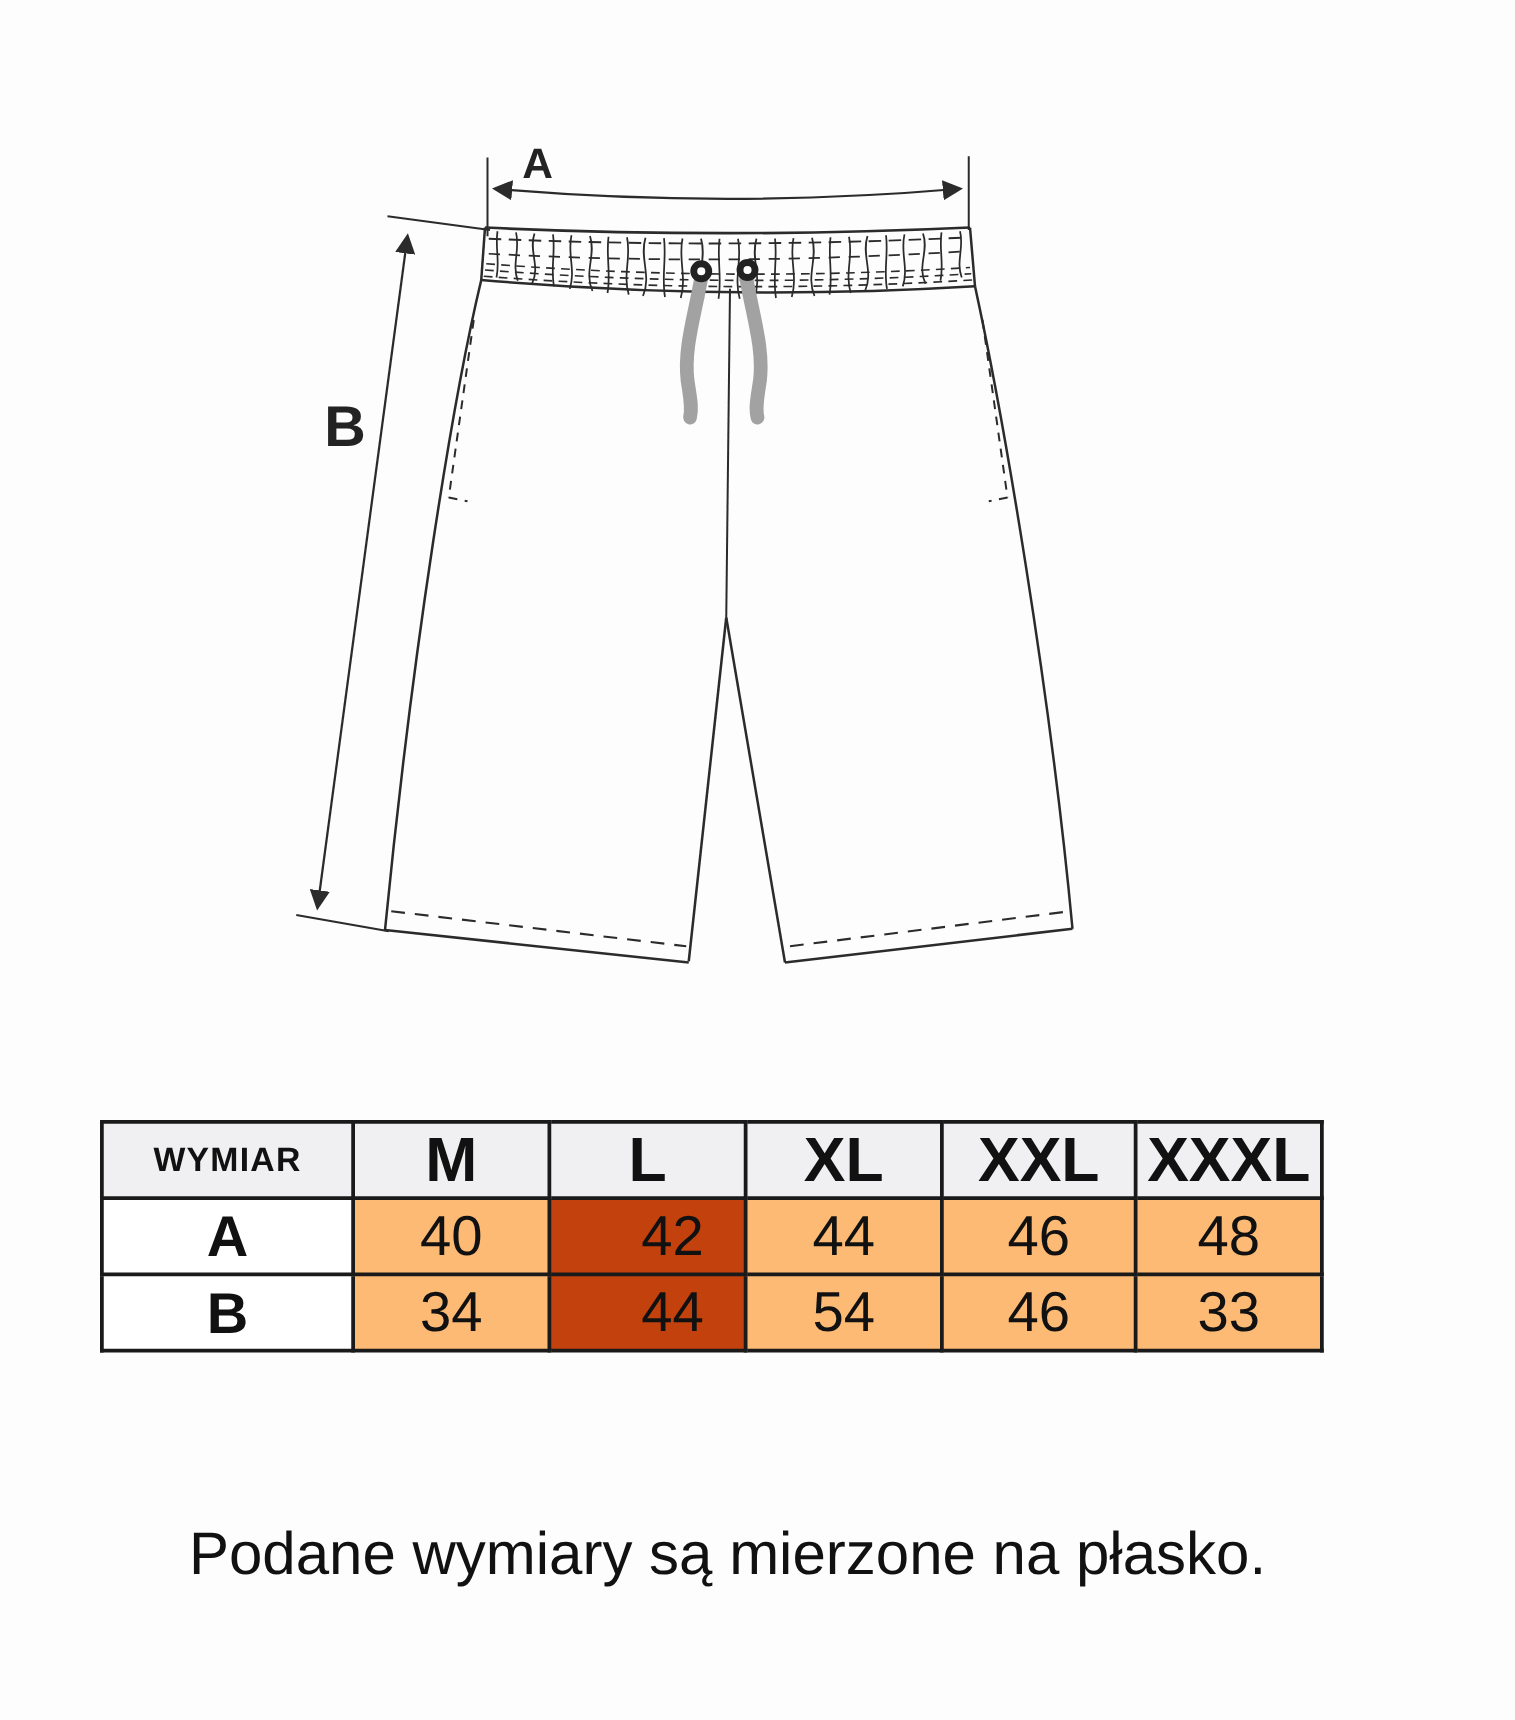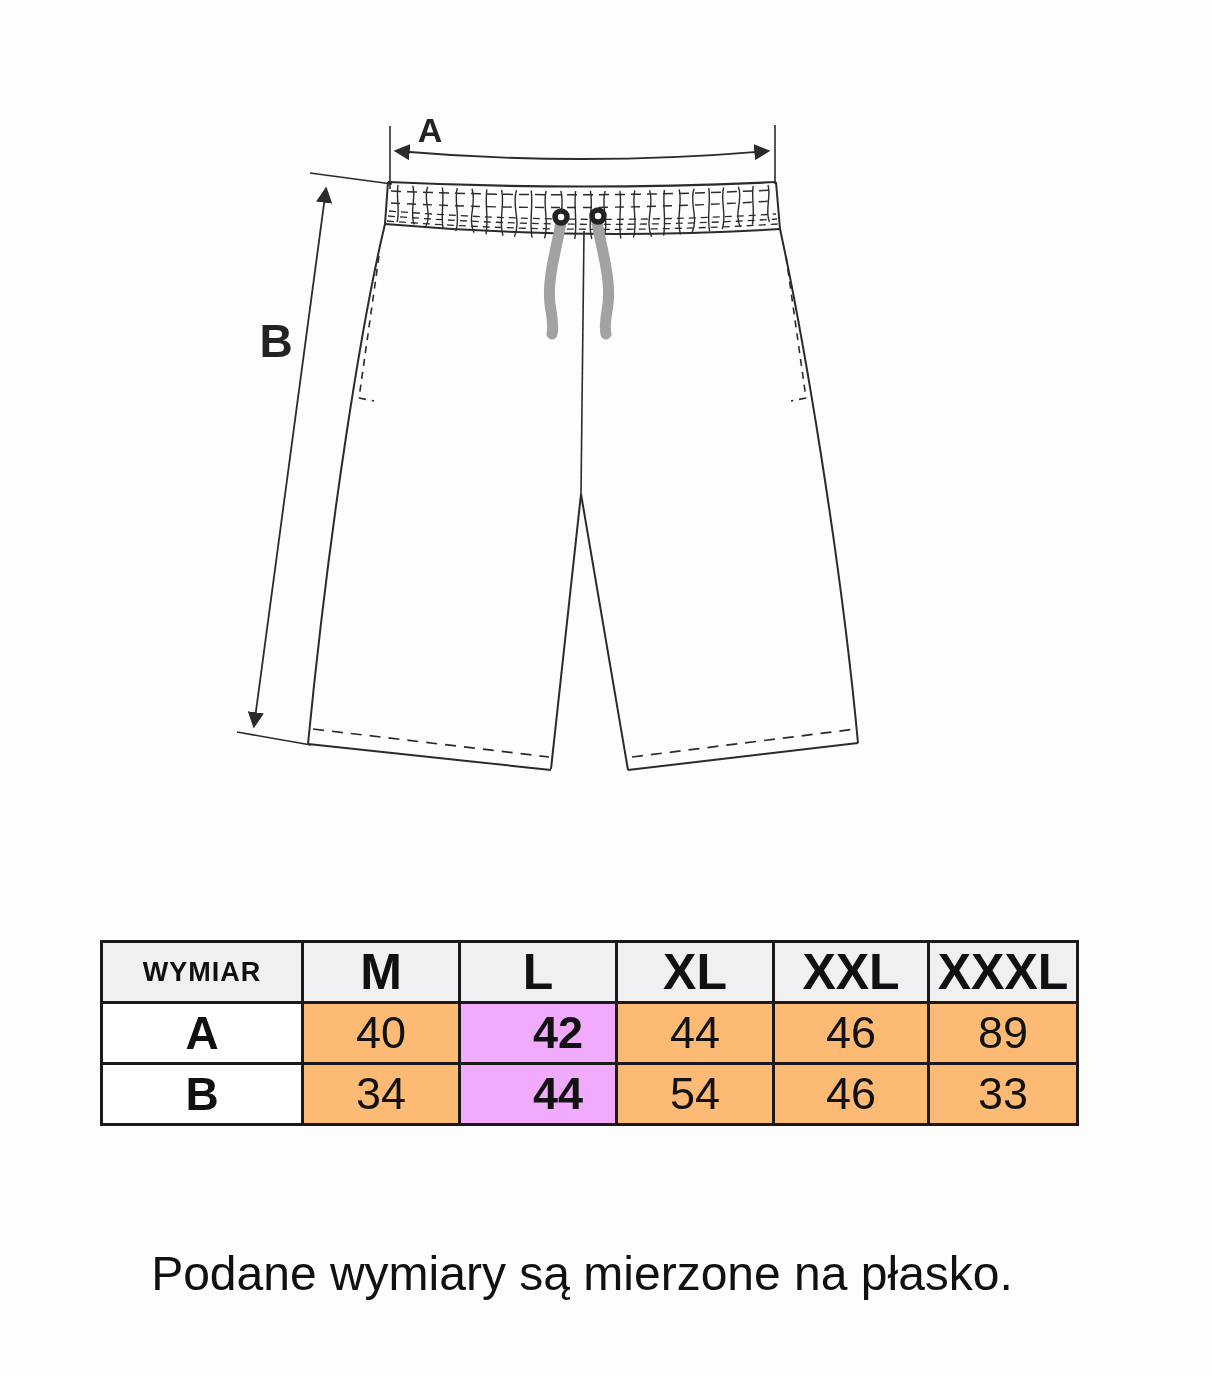--- a/index.html
+++ b/index.html
@@ -24,12 +24,11 @@
   }
   table.size-table {
     position: absolute;
-    left: 100px;
+    left: 80px;
     top: 896px;
     border-collapse: collapse;
     table-layout: fixed;
     background: #fff;
-    margin-top: 44px;
   }
   .size-table th, .size-table td {
     border: 3px solid #1a1a1a;

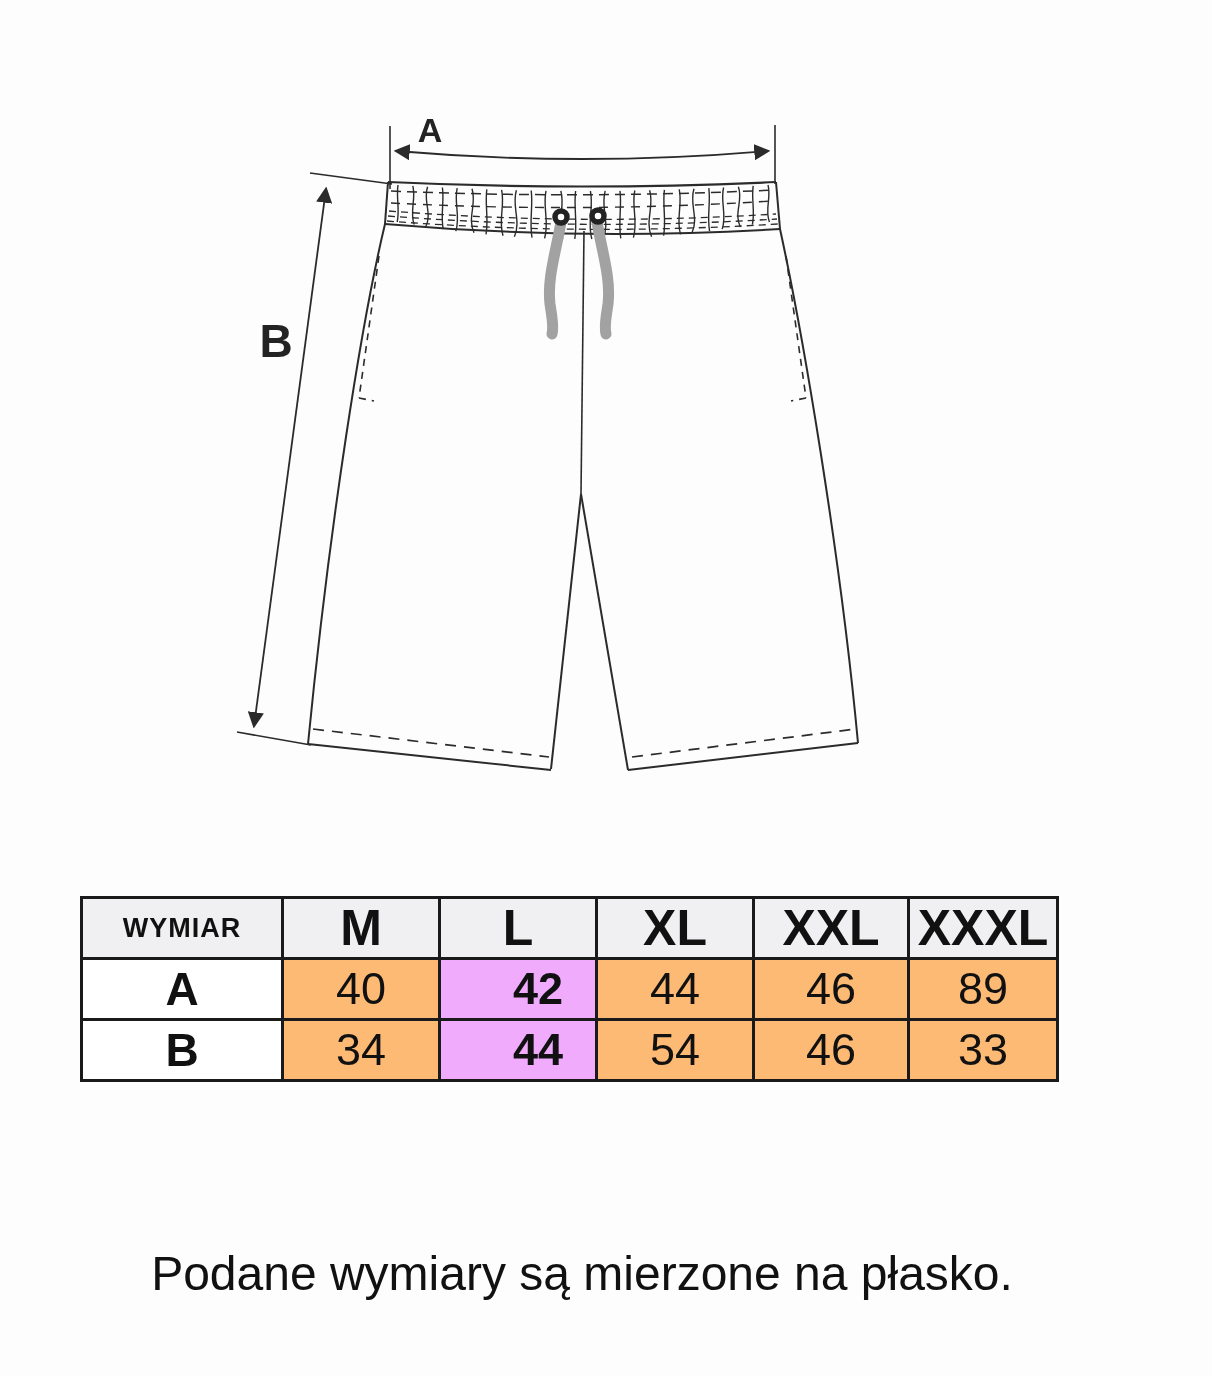--- a/index.html
+++ b/index.html
@@ -59,8 +59,8 @@
     background: #fdba74;
   }
   .size-table td.val.hl {
-    background: #f0abfc;
-    font-weight: bold;
+    background: #c2410c;
+    font-weight: normal;
     padding-left: 40px;
   }
   .caption {

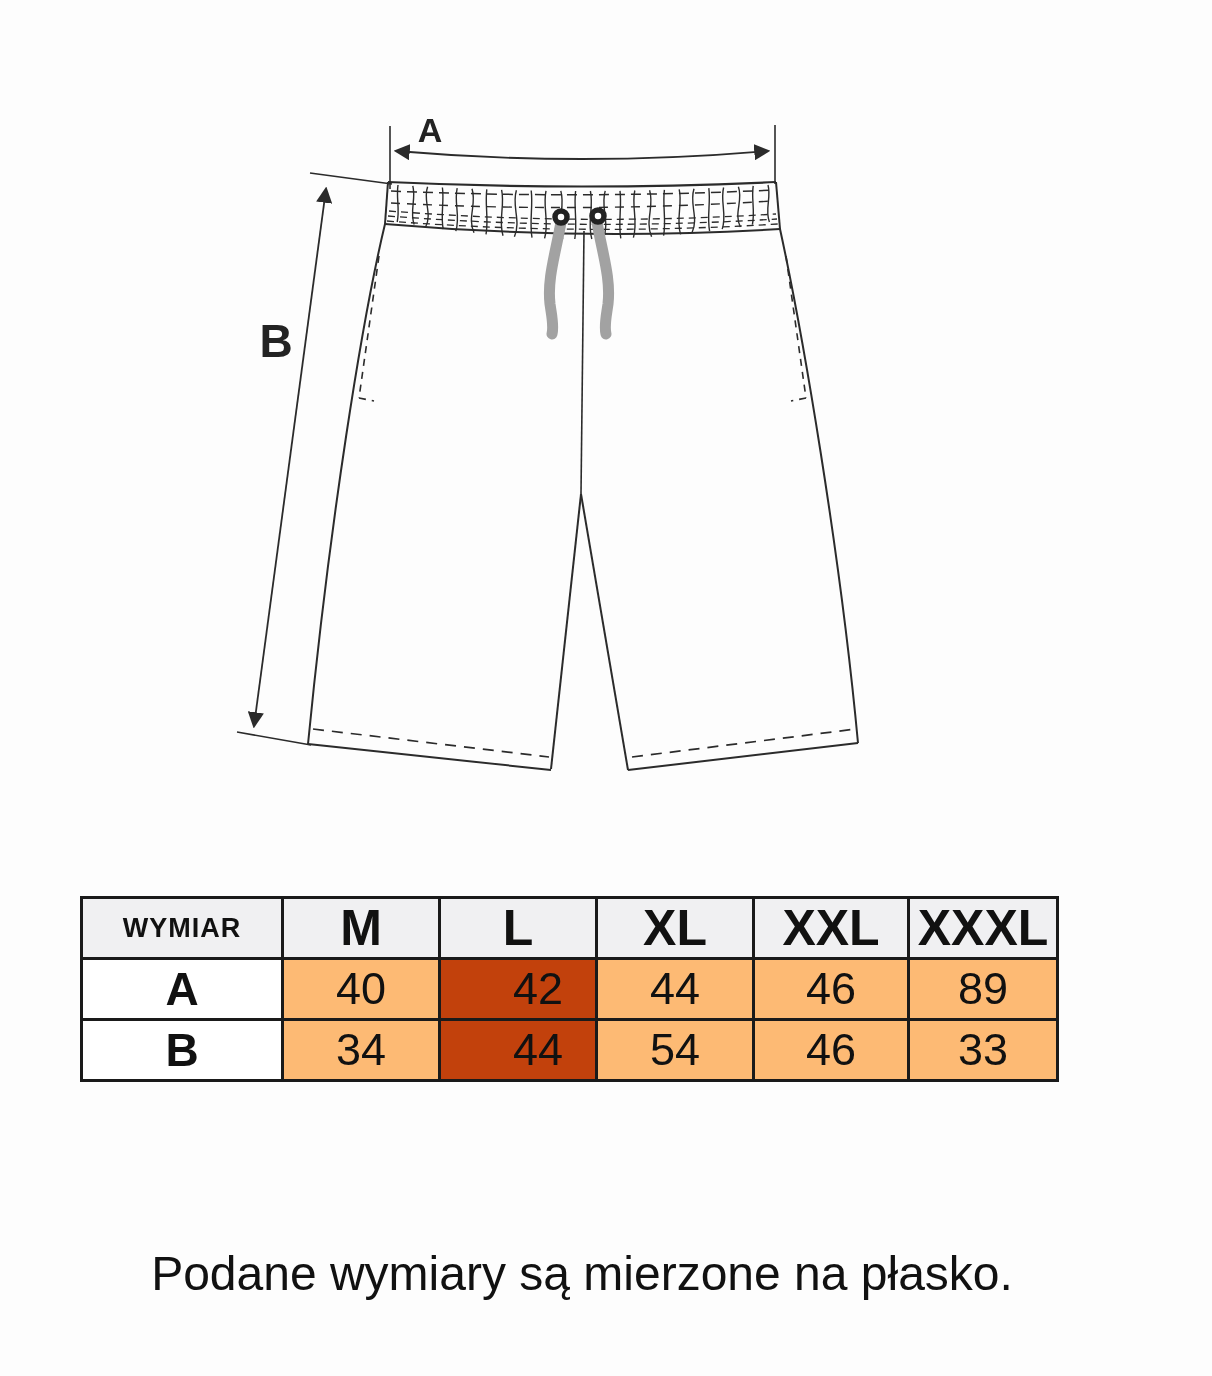--- a/index.html
+++ b/index.html
@@ -191,7 +191,7 @@
       <td class="val hl">42</td>
       <td class="val">44</td>
       <td class="val">46</td>
-      <td class="val">89</td>
+      <td class="val">48</td>
     </tr>
     <tr>
       <td class="rowlabel">B</td>

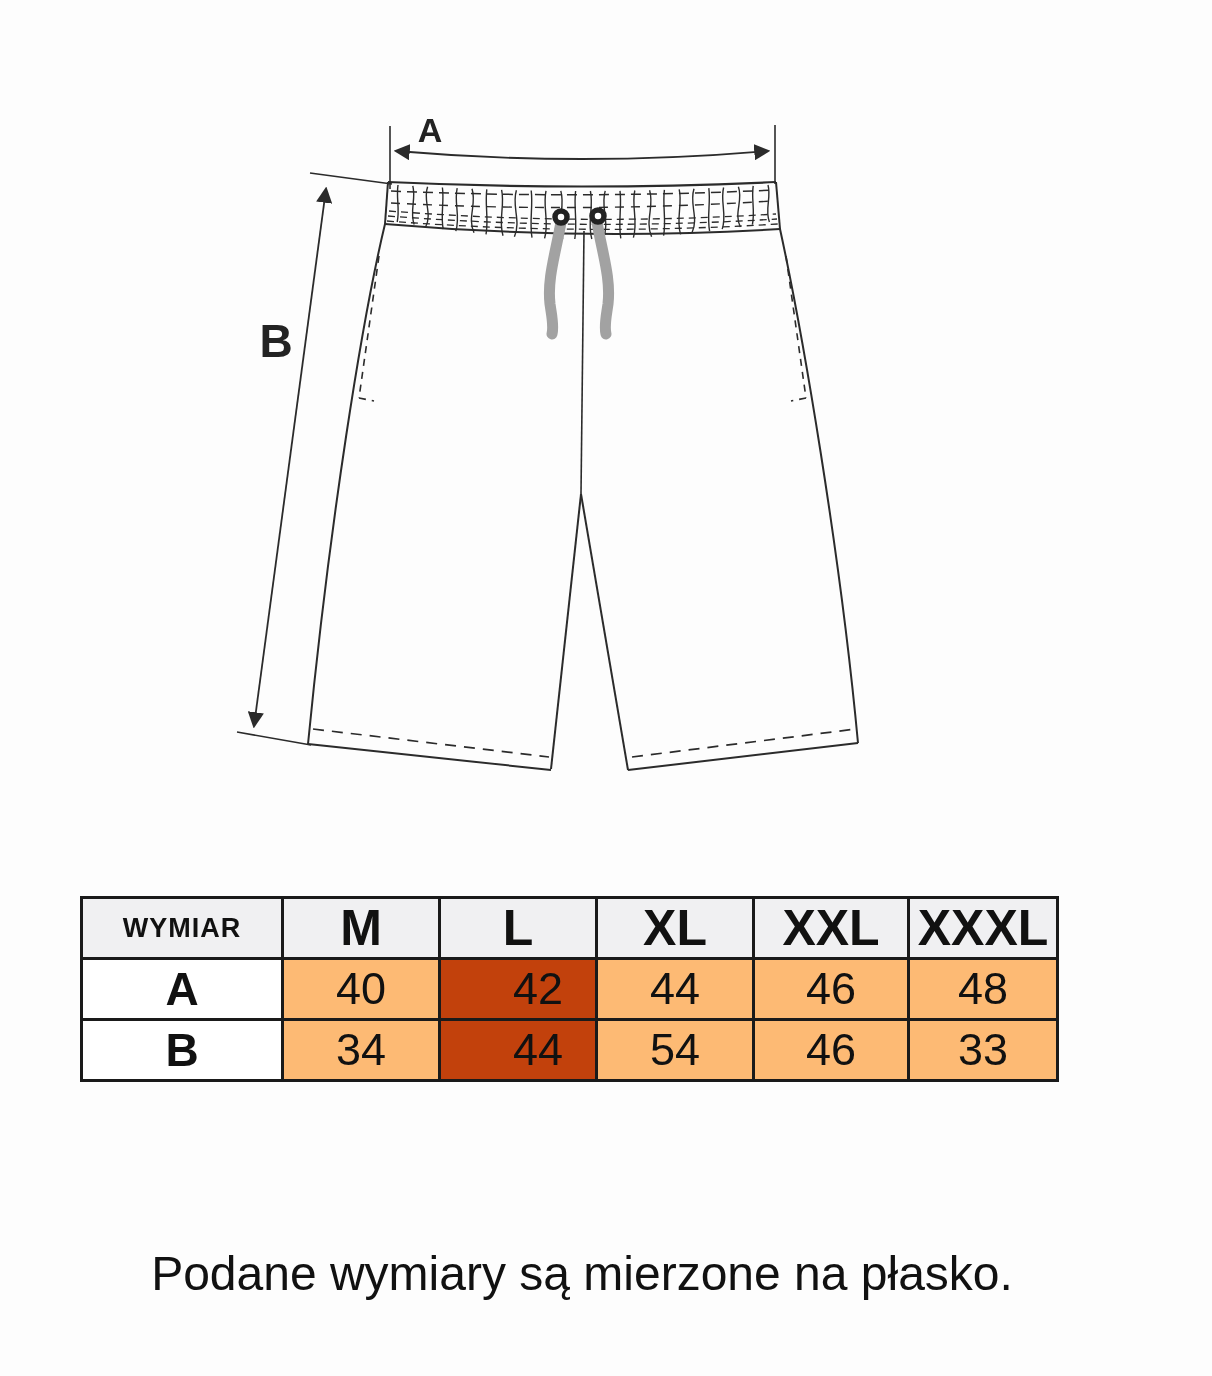--- a/index.html
+++ b/index.html
@@ -65,7 +65,7 @@
   }
   .caption {
     position: absolute;
-    top: 1246px;
+    top: 1216px;
     left: 0;
     width: 1164px;
     text-align: center;

